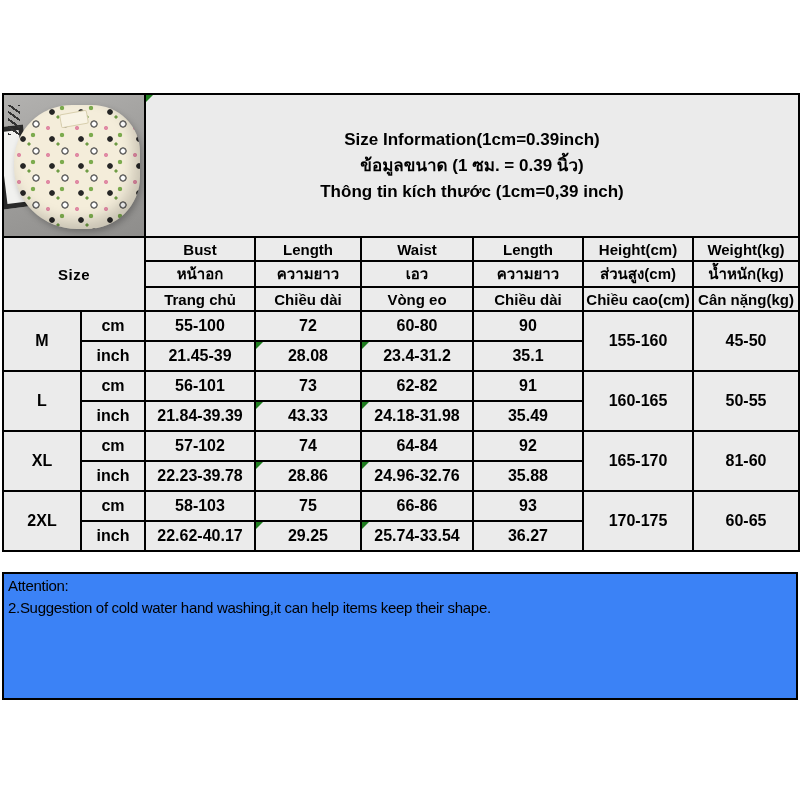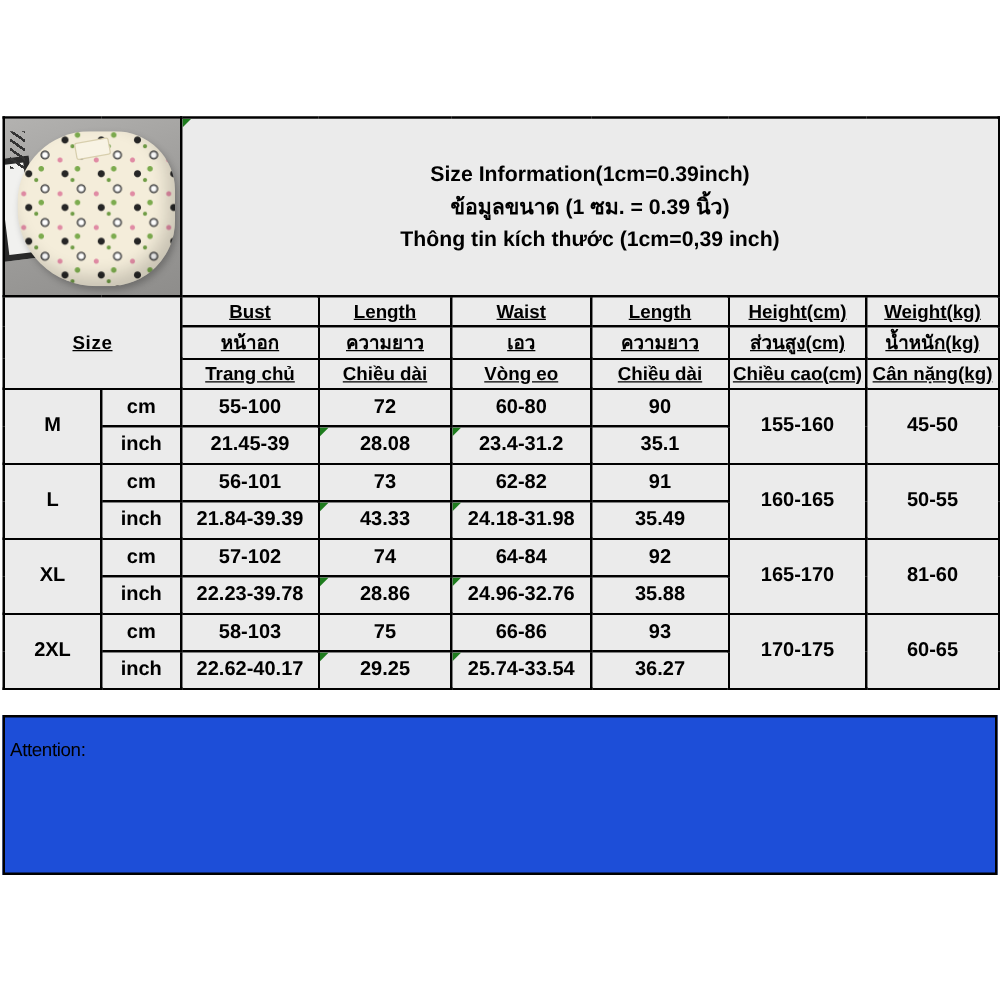--- a/index.html
+++ b/index.html
@@ -15,7 +15,7 @@
   .title-line{font-size:17px;font-weight:bold;line-height:26px;}
   td.photo-cell{padding:0;background:#9c9b99;height:141px;}
   td.size-big{font-size:30px;letter-spacing:0.5px;}
-  tr.hdr td{height:22px;text-decoration:underline;}
+  tr.hdr td{height:22px;}
   tr.data td{height:28px;font-size:16px;margin-top:44px;}
   td.size-label{font-size:17px;}
   td.unit{font-size:15px;}

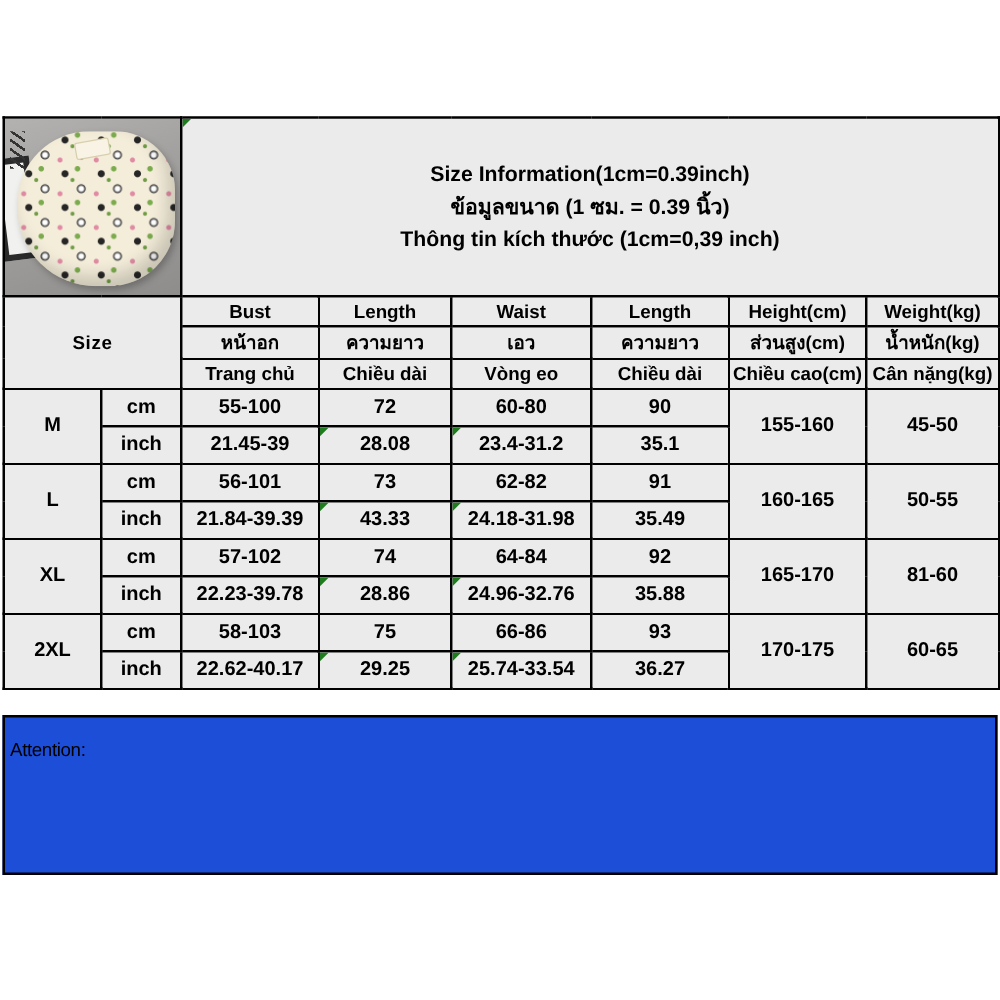--- a/index.html
+++ b/index.html
@@ -46,8 +46,8 @@
 
   
   .attention{position:absolute;left:2px;top:572px;width:796px;height:128px;
-    border:2px solid #000;box-sizing:border-box;background:#1d4ed8;
-    font-size:15px;line-height:22px;letter-spacing:-0.3px;padding:16px 4px;}
+    border:2px solid #000;box-sizing:border-box;background:#3b82f6;
+    font-size:15px;line-height:22px;letter-spacing:-0.3px;padding:1px 4px;}
   .attention div{white-space:normal;}
 </style>
 </head>

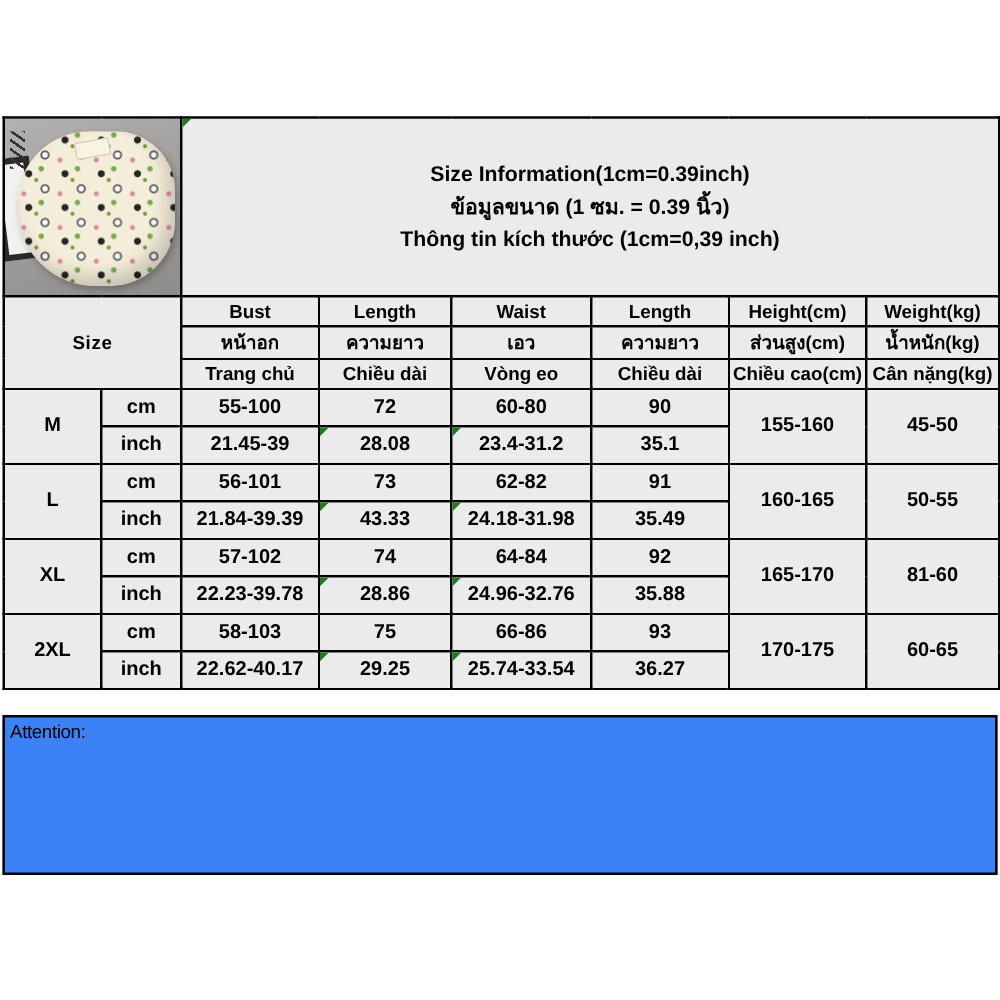--- a/index.html
+++ b/index.html
@@ -188,6 +188,7 @@
 
   <div class="attention">
     <div>Attention:</div>
+    <div>2.Suggestion of cold water hand washing,it can help items keep their shape.</div>
   </div>
 </div>
 

